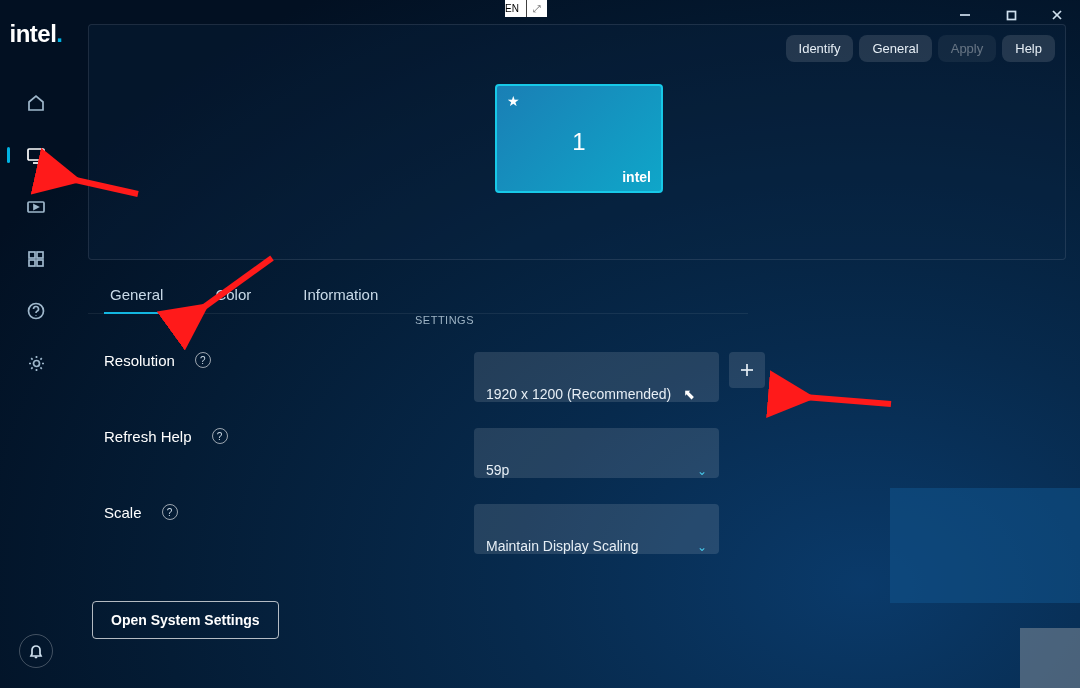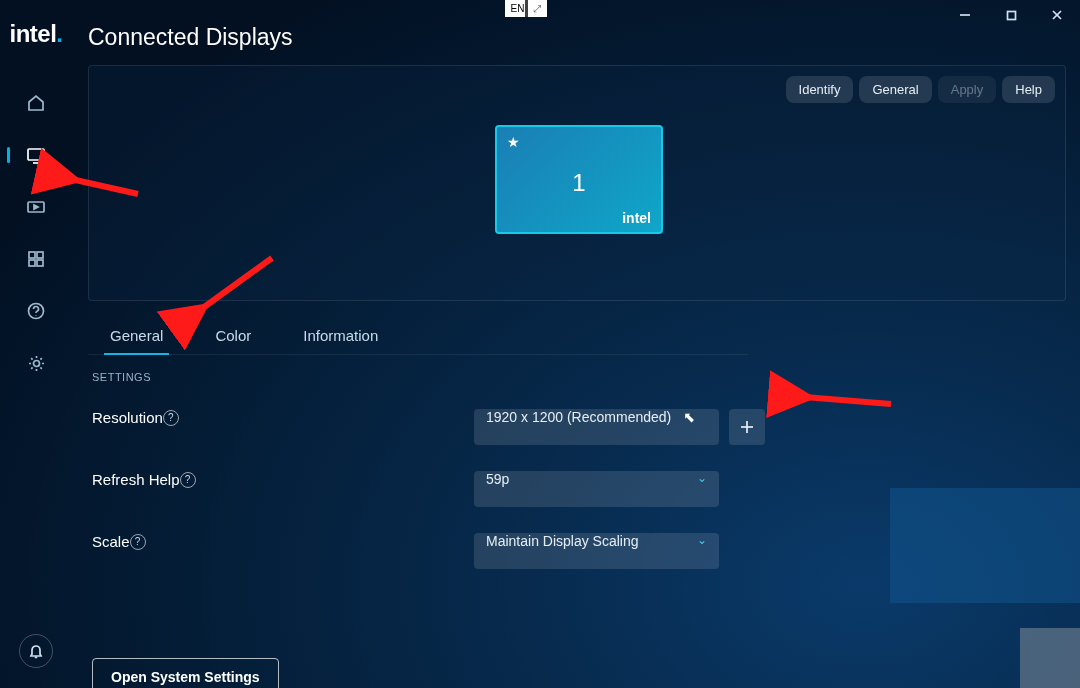--- a/index.html
+++ b/index.html
@@ -11,7 +11,7 @@
   }
   
   .lang-badge { position:absolute; top:0; left:505px; width:42px; height:17px; display:flex; background:#fff; font-size:10px; }
-  .lang-badge .l { flex:1; text-align:right; color:#000; border-right:3px solid #404040; line-height:17px;}
+  .lang-badge .l { flex:1; text-align:left; color:#000; border-right:1px solid #404040; line-height:17px;}
   .lang-badge .r { flex:1; display:flex; align-items:center; justify-content:center; color:#555;}
   .win-controls { position:absolute; top:0; right:0; display:flex; }
   .win-btn { width:46px; height:30px; display:flex; align-items:center; justify-content:center; color:#cfe0ee; font-size:12px;}

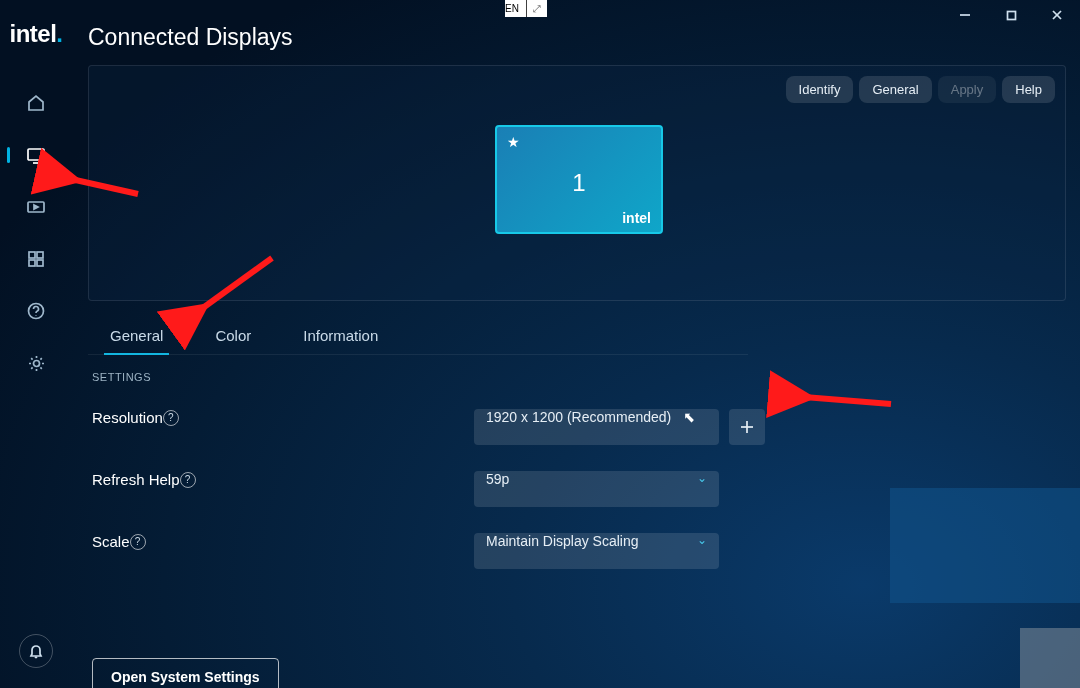--- a/index.html
+++ b/index.html
@@ -156,7 +156,6 @@
   </div>
 
   <div class="main">
-    <div class="page-title">Connected Displays</div>
 
     <div class="canvas">
       <div class="canvas-btns">

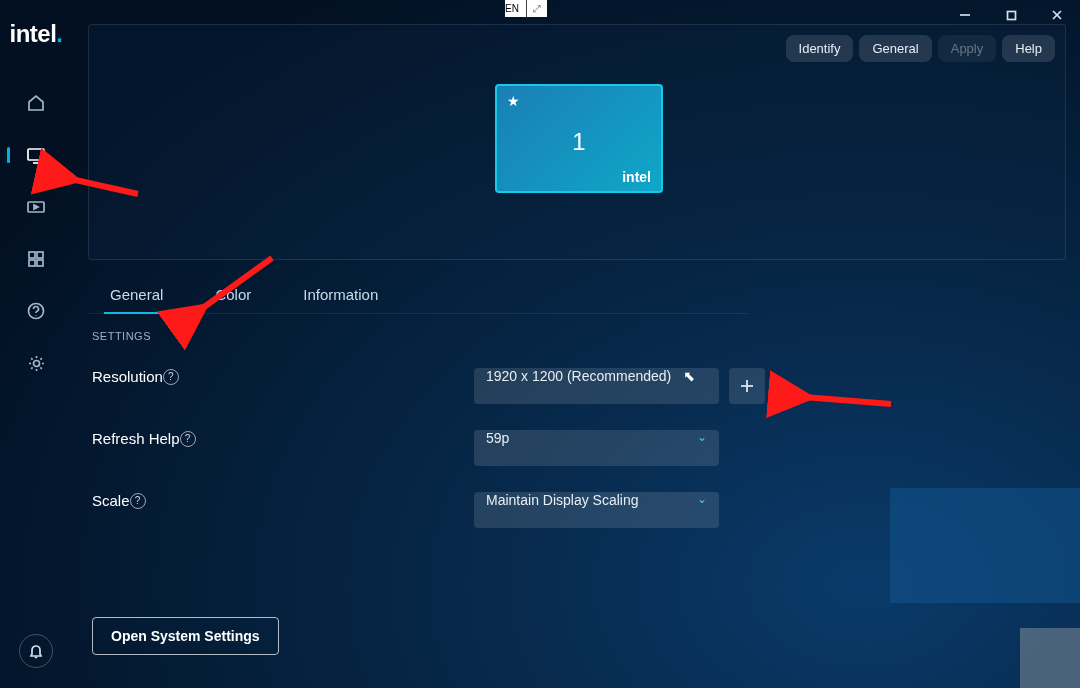--- a/index.html
+++ b/index.html
@@ -50,7 +50,7 @@
   .tab.active::after{content:""; position:absolute; left:-4px; right:-4px; bottom:-1px; height:2px; background:#13b6e0;}
   
   
-  .headers { display:flex; margin-top:16px; color:#9db3c4; font-size:11px; letter-spacing:.5px;}
+  .headers { display:flex; margin-top:0; color:#9db3c4; font-size:11px; letter-spacing:.5px;text-align:right;}
   .col-settings { width:386px; padding-left:4px;}
   .col-value { width:400px; padding-left:12px;}
   .rows { height:255px; overflow:hidden;}

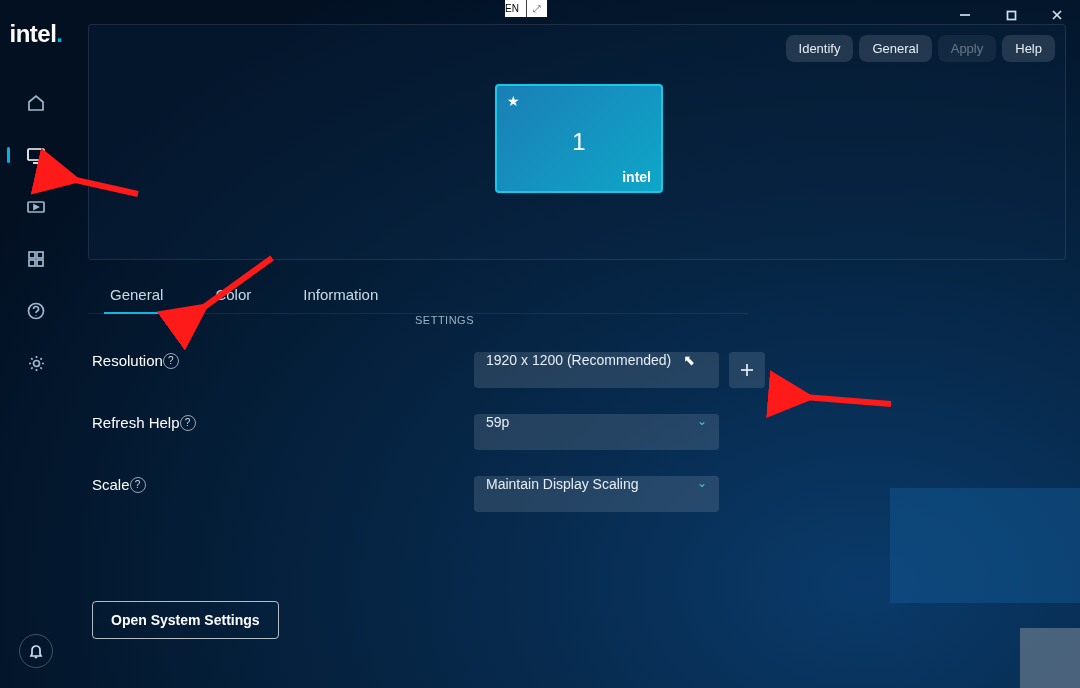--- a/index.html
+++ b/index.html
@@ -56,7 +56,7 @@
   .rows { height:255px; overflow:hidden;}
   .row { display:flex; margin-top:26px;}
   .row .label { width:386px; padding-left:4px;}
-  .row .label .t { font-size:15px; color:#fff; display:flex; align-items:center; gap:0;}
+  .row .label .t { font-size:15px; color:#fff; display:flex; align-items:flex-start; gap:20px;margin-left:12px;}
   .row .label .d { font-size:14px; color:#cddbe6; margin-top:4px; line-height:1.35; max-width:340px;}
   .qmark { width:16px; height:16px; border:1px solid rgba(255,255,255,.6); border-radius:50%; display:inline-flex; align-items:center; justify-content:center; font-size:10px; color:#cddbe6;}
   .row .control { width:320px; display:flex; gap:10px; align-items:flex-start;}

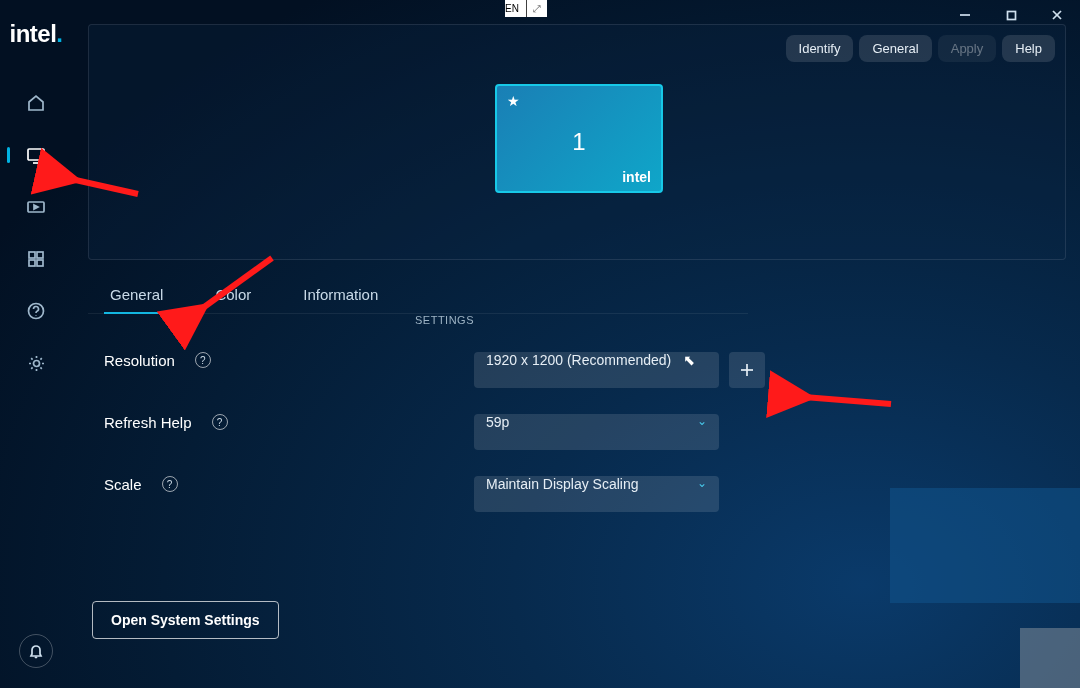--- a/index.html
+++ b/index.html
@@ -60,7 +60,7 @@
   .row .label .d { font-size:14px; color:#cddbe6; margin-top:4px; line-height:1.35; max-width:340px;}
   .qmark { width:16px; height:16px; border:1px solid rgba(255,255,255,.6); border-radius:50%; display:inline-flex; align-items:center; justify-content:center; font-size:10px; color:#cddbe6;}
   .row .control { width:320px; display:flex; gap:10px; align-items:flex-start;}
-  .select { position:relative; flex:0 0 245px; height:36px; background:rgba(255,255,255,.12); border-radius:4px; display:flex; align-items:flex-start; padding:0 12px; color:#e6eef5; font-size:14px; cursor:pointer;}
+  .select { position:relative; flex:0 0 245px; height:50px; background:rgba(255,255,255,.12); border-radius:4px; display:flex; align-items:flex-end; padding:0 12px; color:#e6eef5; font-size:14px; cursor:pointer;}
   .select .chev { position:absolute; right:12px; color:#47c6e8; font-size:12px;}
   .plus-btn { width:36px; height:36px; background:rgba(255,255,255,.12); border-radius:4px; display:flex; align-items:center; justify-content:center; color:#e6eef5; font-size:20px; cursor:pointer;}
   .cursor-ptr { position:absolute; font-size:14px; color:#fff; pointer-events:none;}

